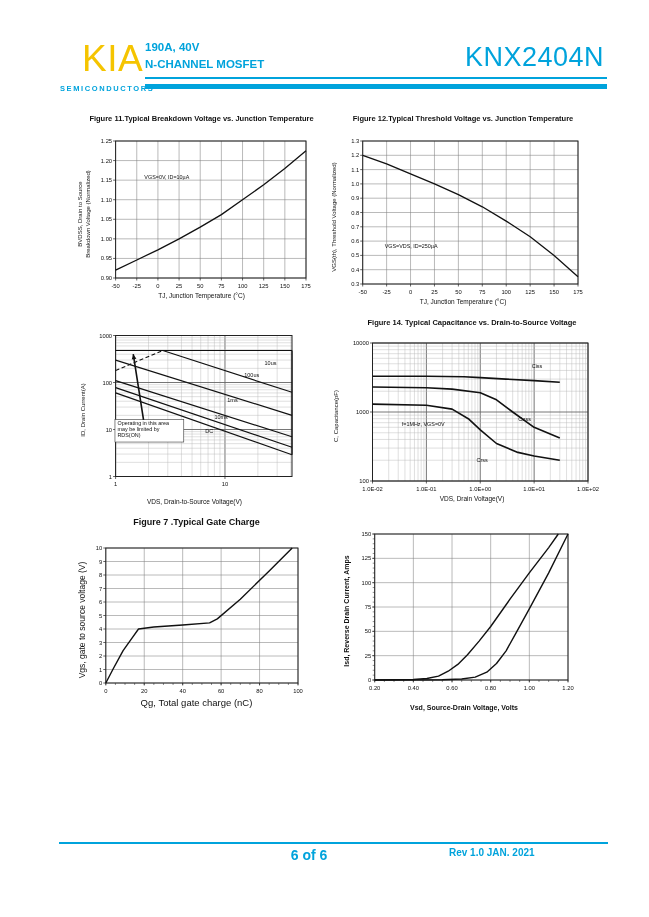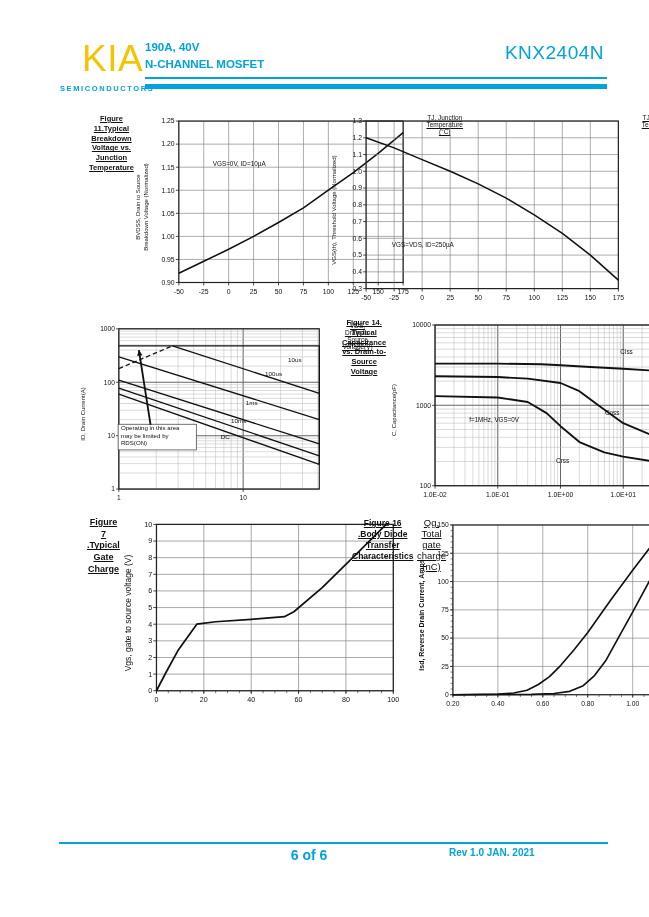--- a/index.html
+++ b/index.html
@@ -9,7 +9,7 @@
   .logo{position:absolute;left:82px;top:40px;font-size:37px;font-weight:400;letter-spacing:.5px;line-height:1;}
   .logo-sub{position:absolute;left:60px;top:84px;font-size:7.5px;font-weight:bold;letter-spacing:1.6px;}
   .device-block{position:absolute;left:145px;top:39px;font-weight:bold;font-size:11.5px;line-height:1.45;}
-  .part-number{position:absolute;right:45px;top:42px;font-size:19px;letter-spacing:.5px;}
+  .part-number{position:absolute;right:45px;top:42px;font-size:27px;letter-spacing:.5px;}
   .rule-thin{position:absolute;left:145px;width:462px;top:77px;height:1.5px;}
   .rule-thick{position:absolute;left:145px;width:462px;top:84px;height:4.5px;}
   

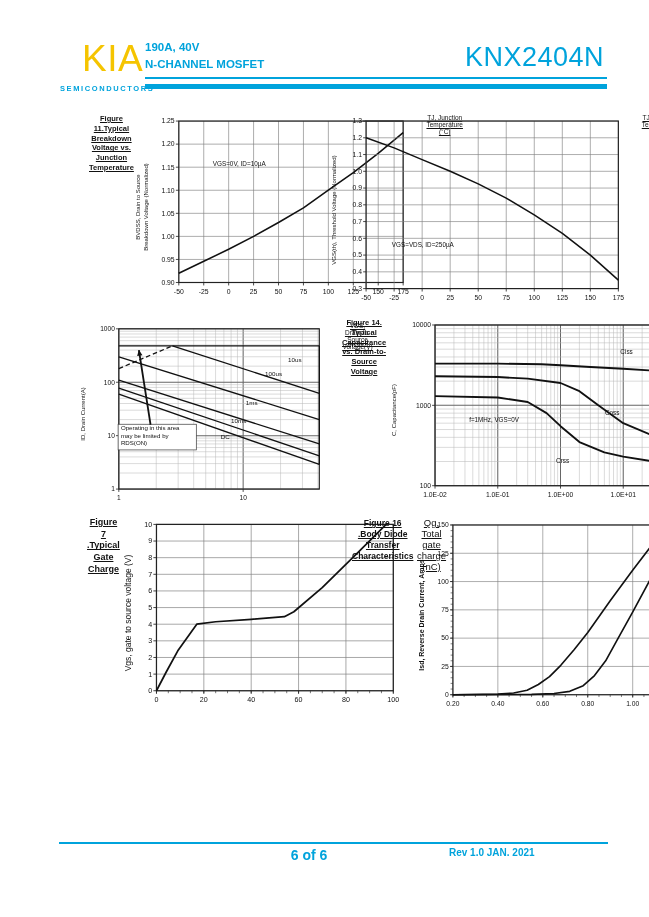--- a/index.html
+++ b/index.html
@@ -18,7 +18,7 @@
   .revision{position:absolute;left:449px;top:847px;font-size:10px;font-weight:bold;}
   .cyan{color:#00A3DC;} .cyan-bg{background:#00A3DC;}
   
-  .fig{position:absolute;display:flex;text-decoration:underline;}
+  .fig{position:absolute;display:flex;flex-direction:column;}
   .fig-title{font-weight:bold;text-align:center;font-size:7.5px;line-height:1.3;padding-left:14px;}
   .fig-body{flex:1;display:flex;min-height:0;}
   .ylab-wrap{flex:0 0 17px;position:relative;}

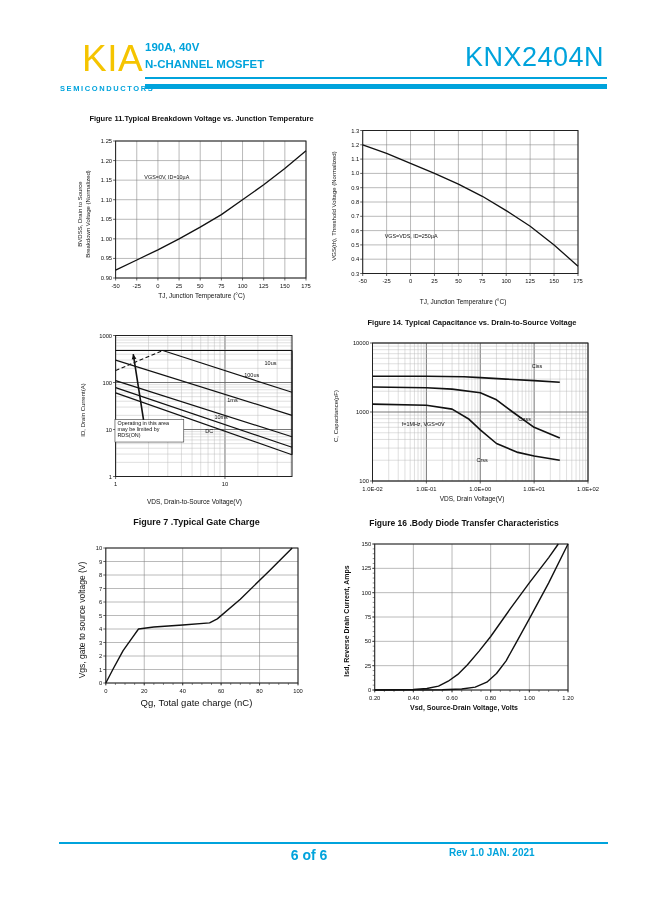--- a/index.html
+++ b/index.html
@@ -124,6 +124,7 @@
   </section>
 
   <section class="fig" id="fig12" style="left:326px;top:114px;width:260px;height:191px;">
+    <div class="fig-title" style="height:21px;">Figure 12.Typical Threshold Voltage vs. Junction Temperature</div>
     <div class="fig-body">
       <div class="ylab-wrap">
         <div class="ylab">VGS(th), Threshold Voltage (Normalized)</div>

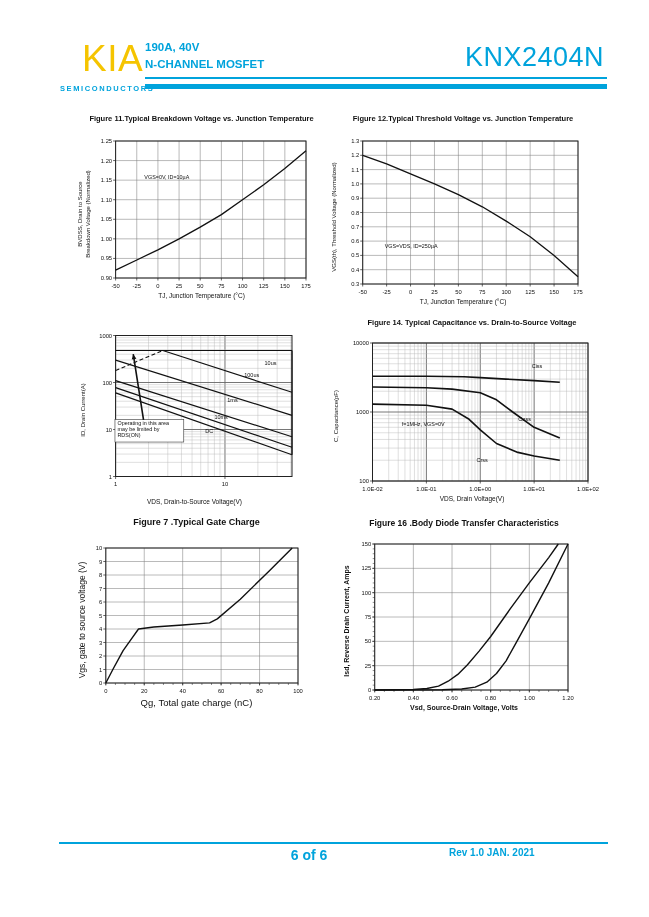--- a/index.html
+++ b/index.html
@@ -462,7 +462,6 @@
   </section>
 
   <section class="fig" id="fig16" style="left:338px;top:518px;width:238px;height:193px;">
-    <div class="fig-title" style="height:20px;">Figure 16 .Body Diode Transfer Characteristics</div>
     <div class="fig-body">
       <div class="ylab-wrap">
         <div class="ylab">Isd, Reverse Drain Current, Amps</div>

